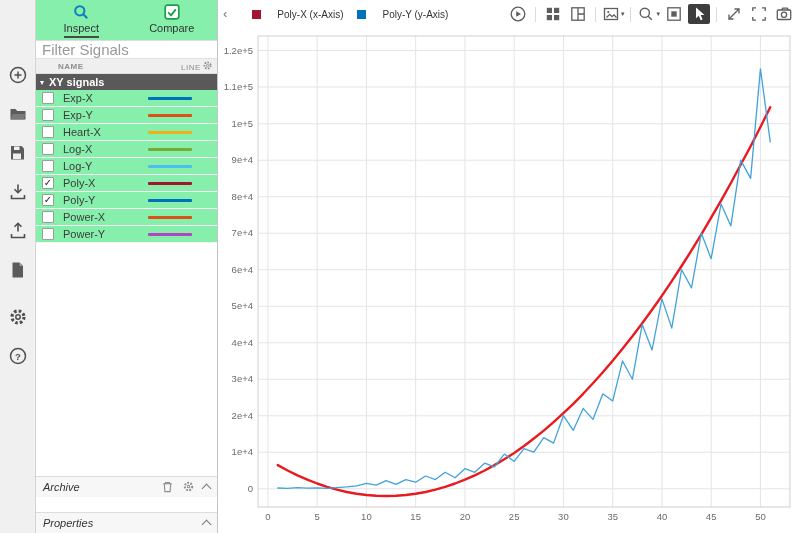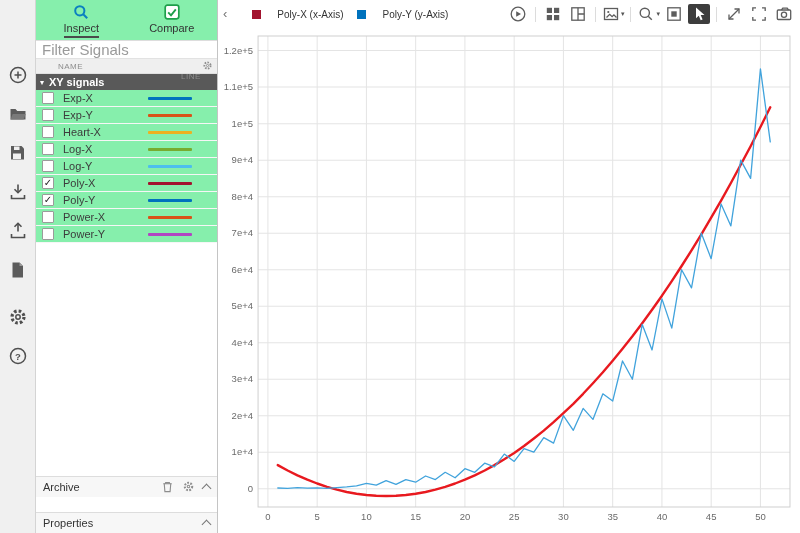--- a/index.html
+++ b/index.html
@@ -20,7 +20,7 @@
   .filter-row input{width:100%;border:none;border-bottom:1px solid #e2e2e2;font-size:15px;padding:3px 6px;color:#333;outline:none;box-sizing:border-box;height:18px;background:#fff;}
   .filter-row input::placeholder{color:#9a9a9a;}
   .thead{height:14px;background:#efefef;border-bottom:1px solid #e0e0e0;position:relative;flex:none;font-size:8px;color:#8d8d8d;letter-spacing:.5px;}
-  .th-name{position:absolute;left:22px;top:3px;}
+  .th-name{position:absolute;left:22px;top:3px;font-weight:bold;}
   .th-line{position:absolute;left:112px;top:13px;padding-left:33px;}
   .th-gear{position:absolute;right:4px;top:1px;cursor:pointer;}
   .group-row{height:16px;background:#595959;color:#fff;display:flex;align-items:center;font-size:11px;font-weight:bold;gap:5px;padding-left:4px;flex:none;cursor:pointer;}

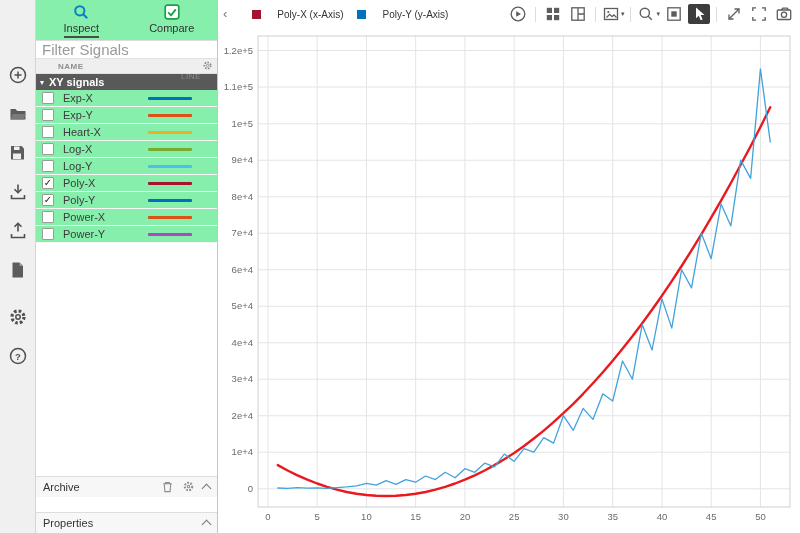--- a/index.html
+++ b/index.html
@@ -21,7 +21,7 @@
   .filter-row input::placeholder{color:#9a9a9a;}
   .thead{height:14px;background:#efefef;border-bottom:1px solid #e0e0e0;position:relative;flex:none;font-size:8px;color:#8d8d8d;letter-spacing:.5px;}
   .th-name{position:absolute;left:22px;top:3px;font-weight:bold;}
-  .th-line{position:absolute;left:112px;top:13px;padding-left:33px;}
+  .th-line{position:absolute;left:112px;top:4px;padding-left:33px;}
   .th-gear{position:absolute;right:4px;top:1px;cursor:pointer;}
   .group-row{height:16px;background:#595959;color:#fff;display:flex;align-items:center;font-size:11px;font-weight:bold;gap:5px;padding-left:4px;flex:none;cursor:pointer;}
   .group-row .tri{font-size:8px;font-weight:normal;}

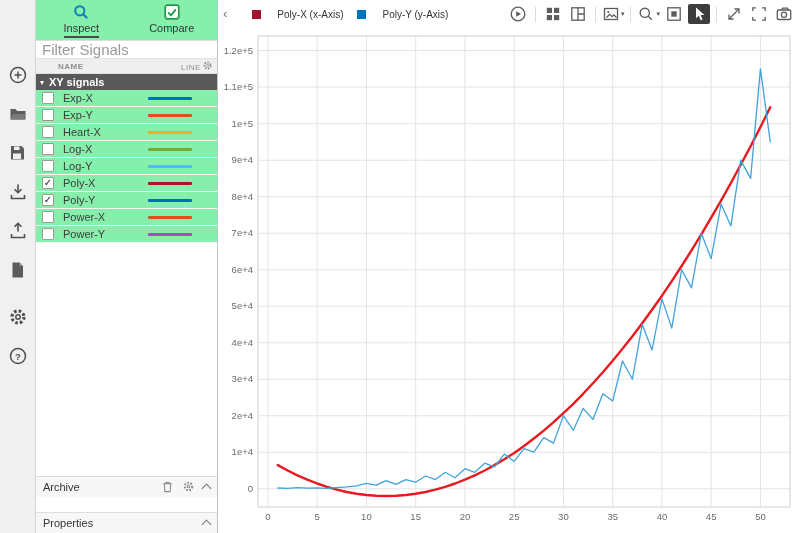--- a/index.html
+++ b/index.html
@@ -30,7 +30,7 @@
   .sname{position:absolute;left:27px;top:2px;font-size:11px;color:#3c3c3c;}
   .swatch{position:absolute;left:112px;top:7px;width:44px;height:2.5px;border-radius:1px;}
   .filler{flex:1;background:#fff;}
-  .bar{height:20px;background:#f7f7f7;border-top:1px solid #ddd;display:flex;align-items:center;font-size:11px;color:#333;padding:0 7px;gap:8px;flex:none;cursor:pointer;}
+  .bar{height:20px;background:#f7f7f7;border-top:1px solid #ddd;display:flex;align-items:center;font-size:11px;color:#333;padding:0 7px;gap:8px;flex:none;cursor:pointer;font-style:italic;}
   .bar .spacer{flex:1;}
   .bar-gap{height:15px;background:#fff;flex:none;}
   .chev{display:inline-block;width:6px;height:6px;border-left:1.5px solid #777;border-top:1.5px solid #777;transform:rotate(45deg);margin-top:2px;}

